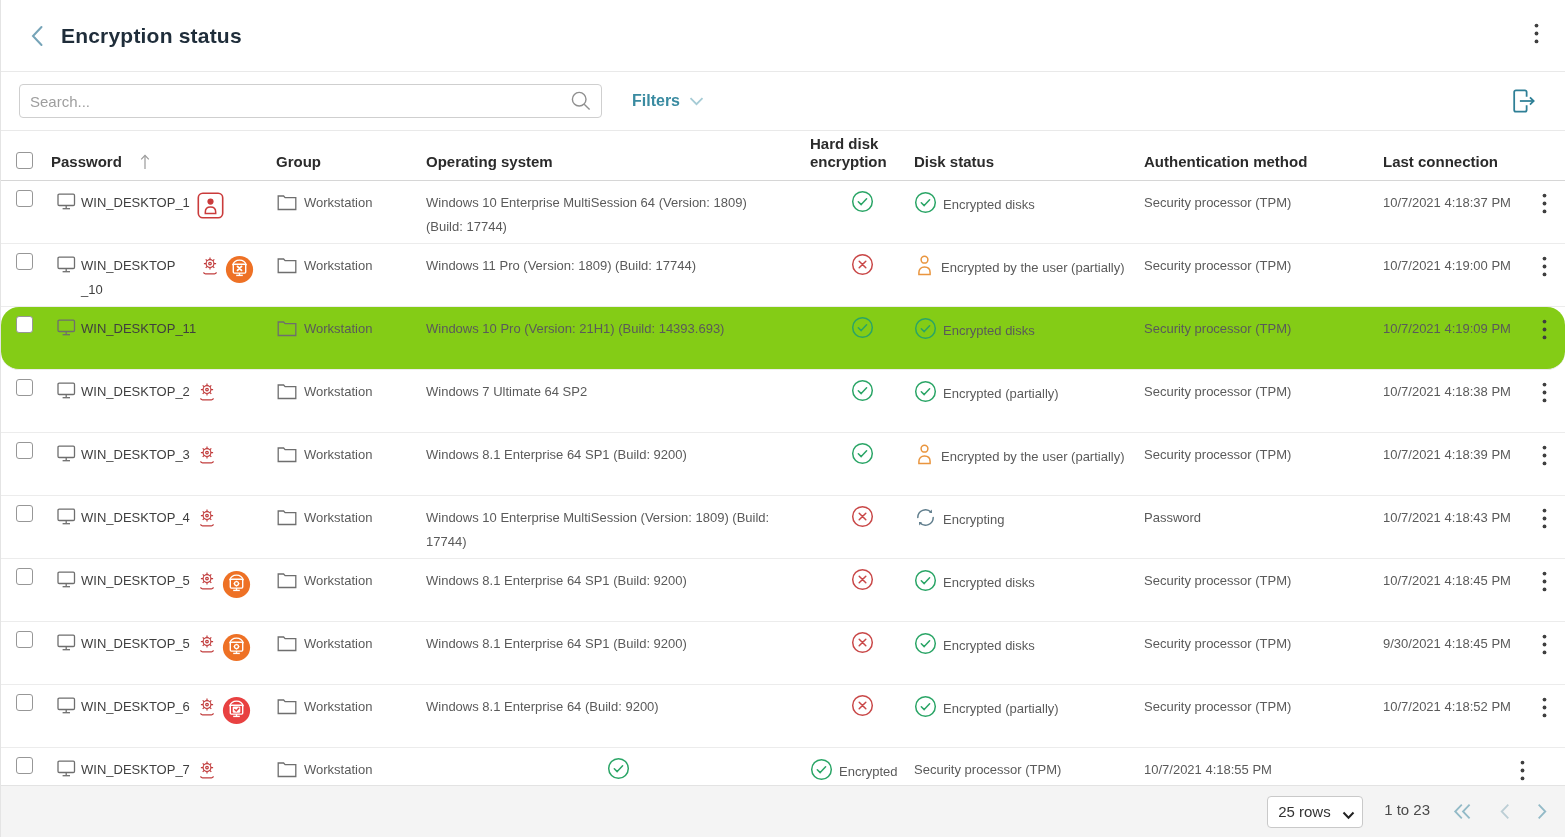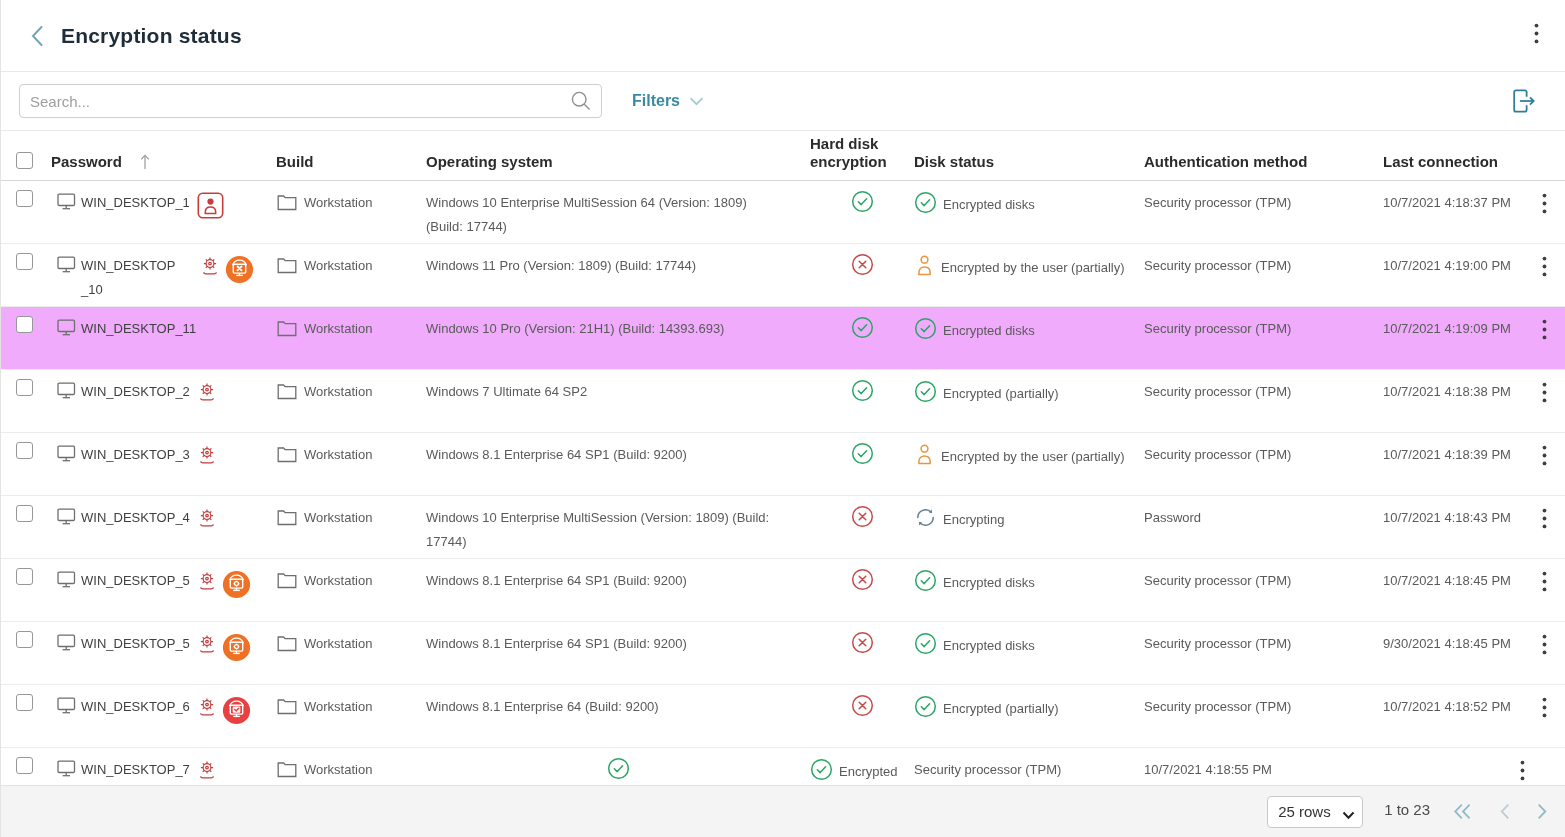--- a/index.html
+++ b/index.html
@@ -201,7 +201,7 @@
         </g>
       </svg>
   </div>
-  <div class="th">Build</div>
+  <div class="th">Group</div>
   <div class="th">Operating system</div>
   <div class="th center">Hard disk encryption</div>
   <div class="th">Disk status</div>

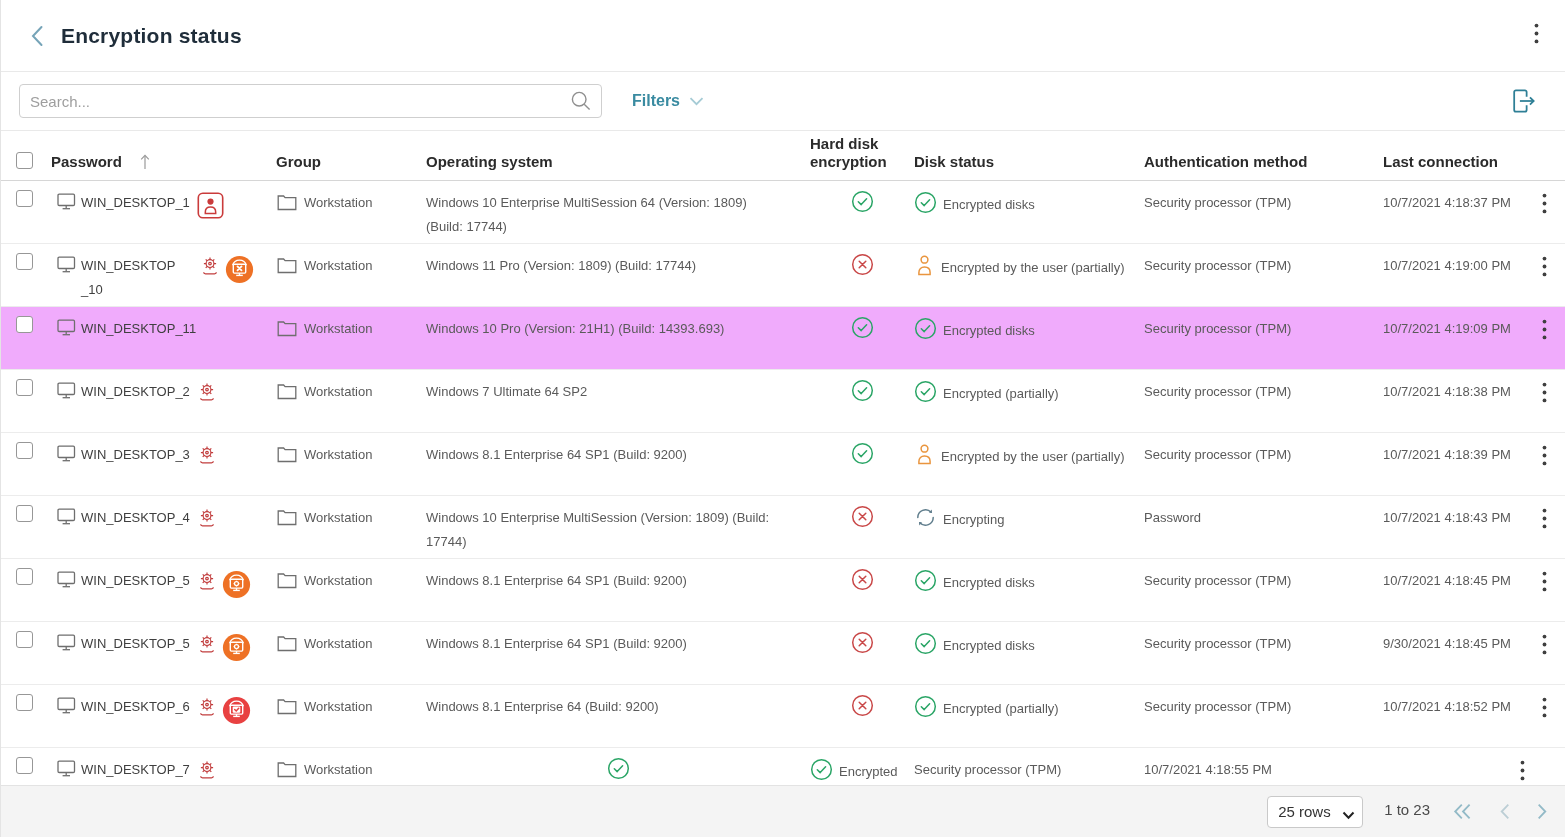--- a/index.html
+++ b/index.html
@@ -81,7 +81,7 @@
     line-height: 24px;
     color: #5a5a5a;
   }
-  .trow.highlight { background: #f0abfc; }
+  .trow.highlight { background: #84cc16; border-radius: 18px; }
   .cell { padding-top: 10px; }
   .c-check { padding-top: 9px; }
   .checkbox {

